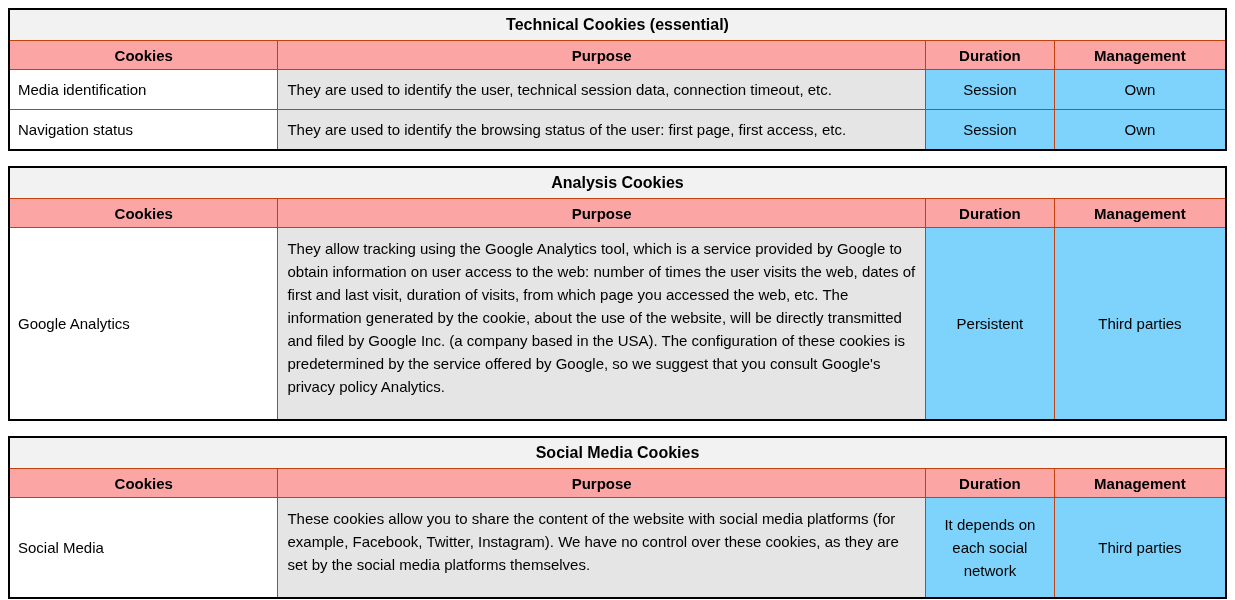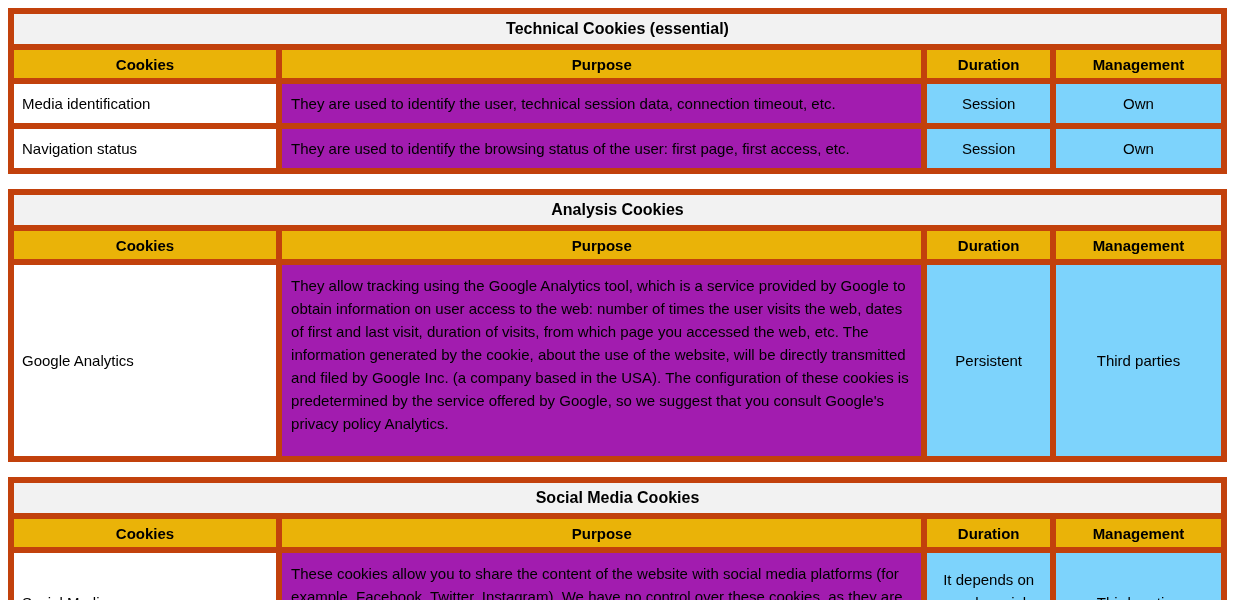--- a/index.html
+++ b/index.html
@@ -22,7 +22,7 @@
   }
   table.cookie-table:last-child { margin-bottom: 0; }
   th, td {
-    border: 6px solid #c2410c;
+    border: 1px solid #c2410c;
     vertical-align: middle;
     font-size: 15px;
     overflow: hidden;

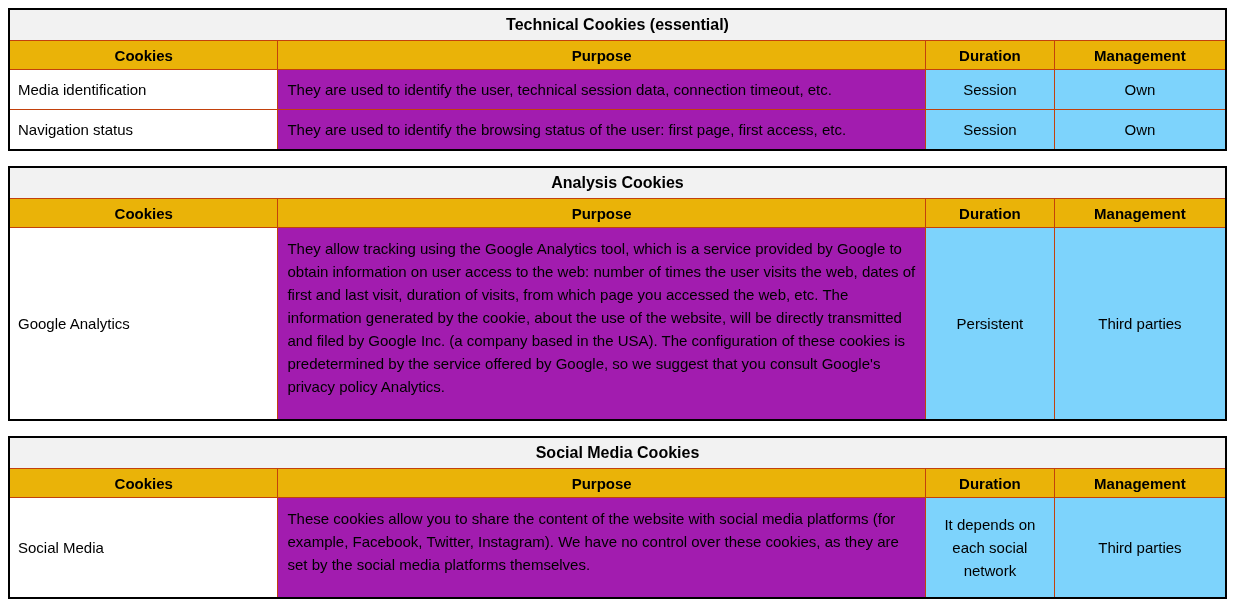--- a/index.html
+++ b/index.html
@@ -39,7 +39,7 @@
     font-size: 15px;
     font-weight: bold;
     text-align: center;
-    background: #eab308;
+    background: #fca5a5;
     height: 28px;
     padding: 0 6px;
   }

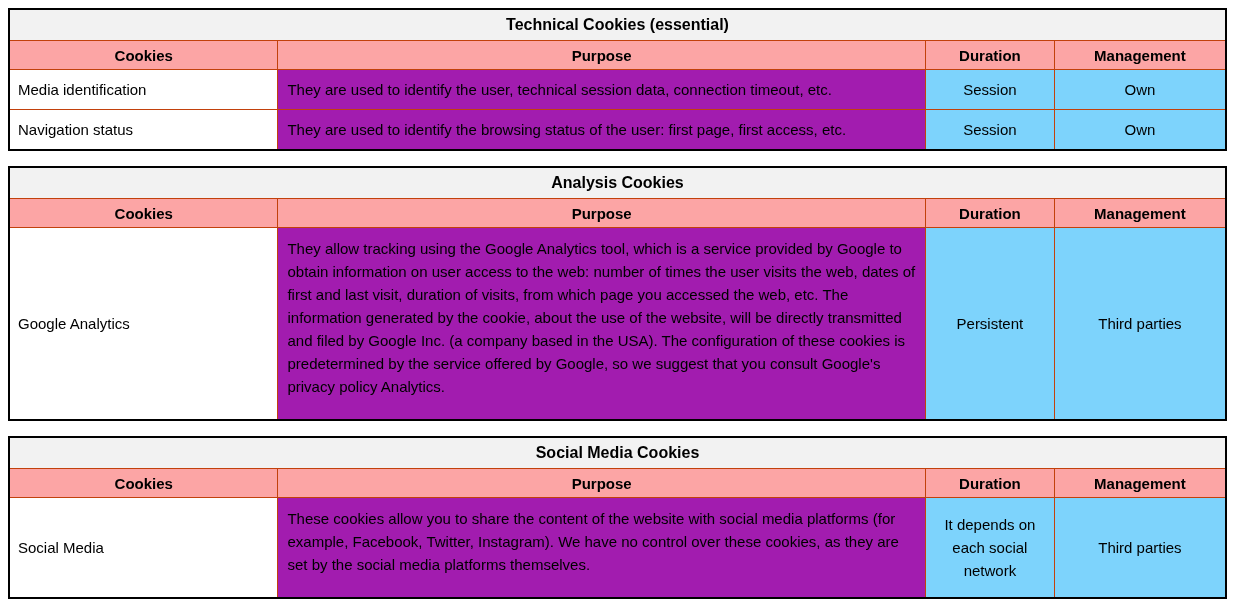--- a/index.html
+++ b/index.html
@@ -52,7 +52,7 @@
     text-align: left;
     padding: 8px 9px;
     line-height: 23px;
-    background: #a21caf;
+    background: #e5e5e5;
   }
   td.cell-center {
     text-align: center;

